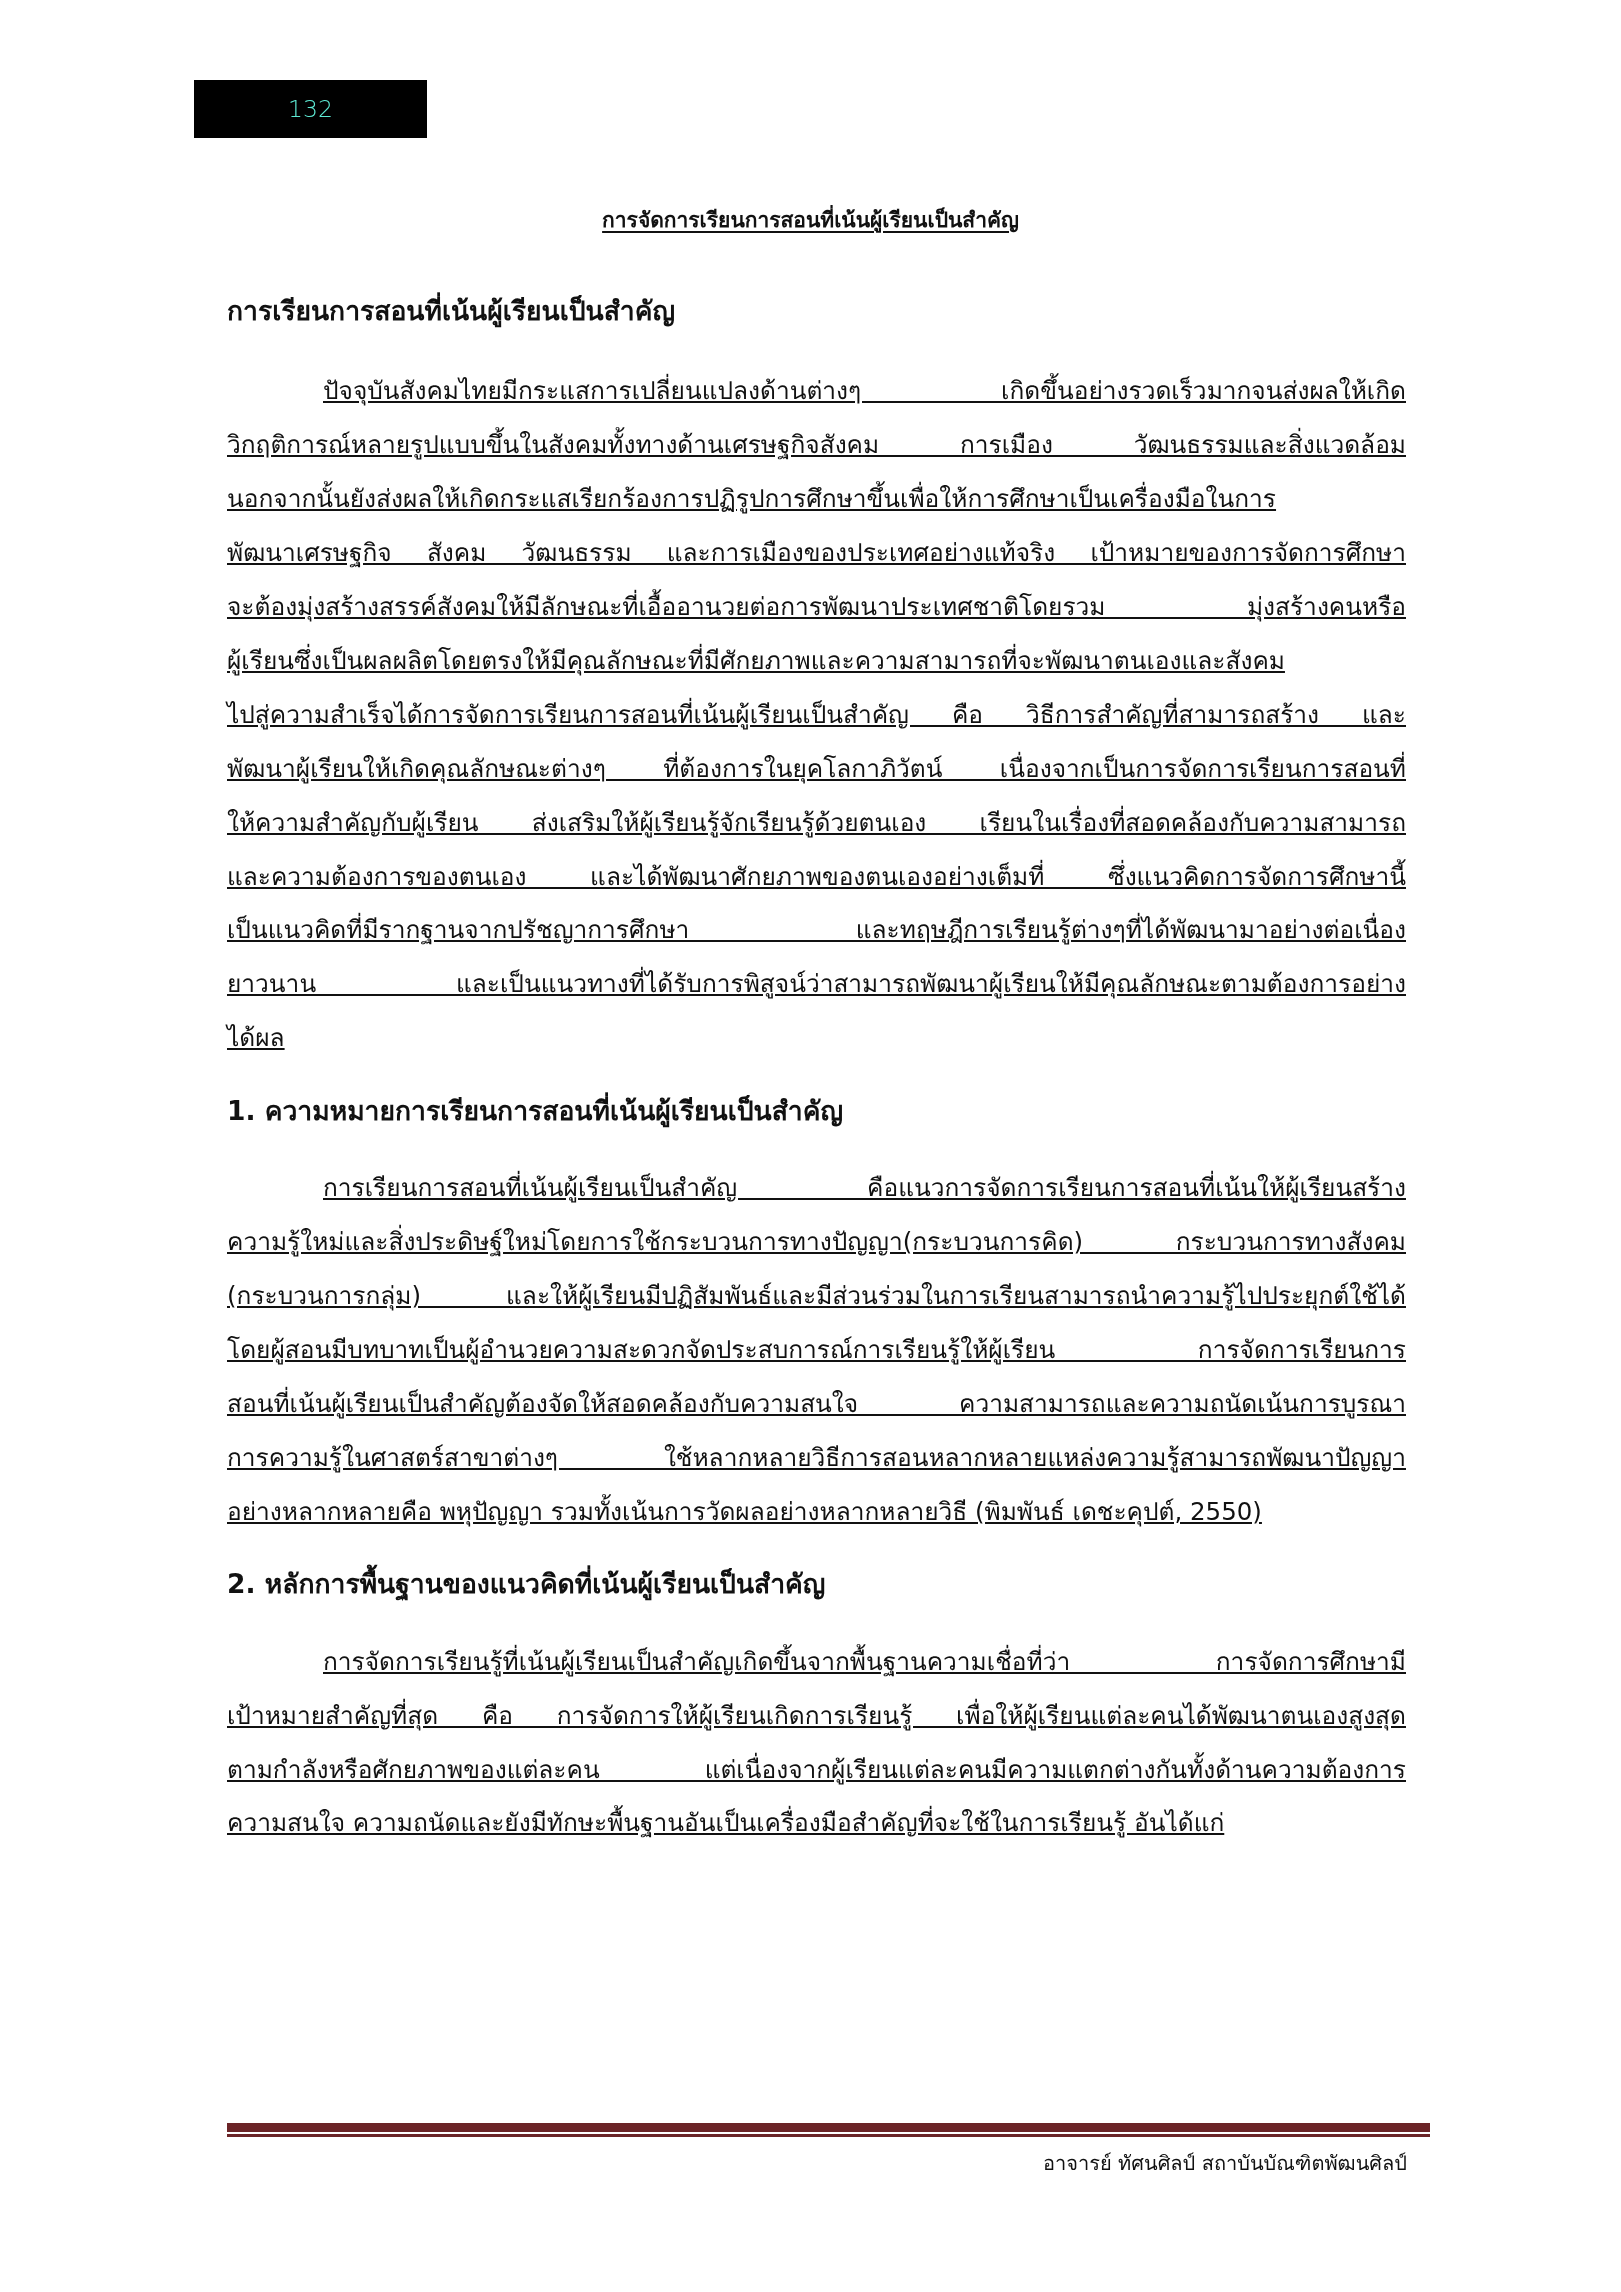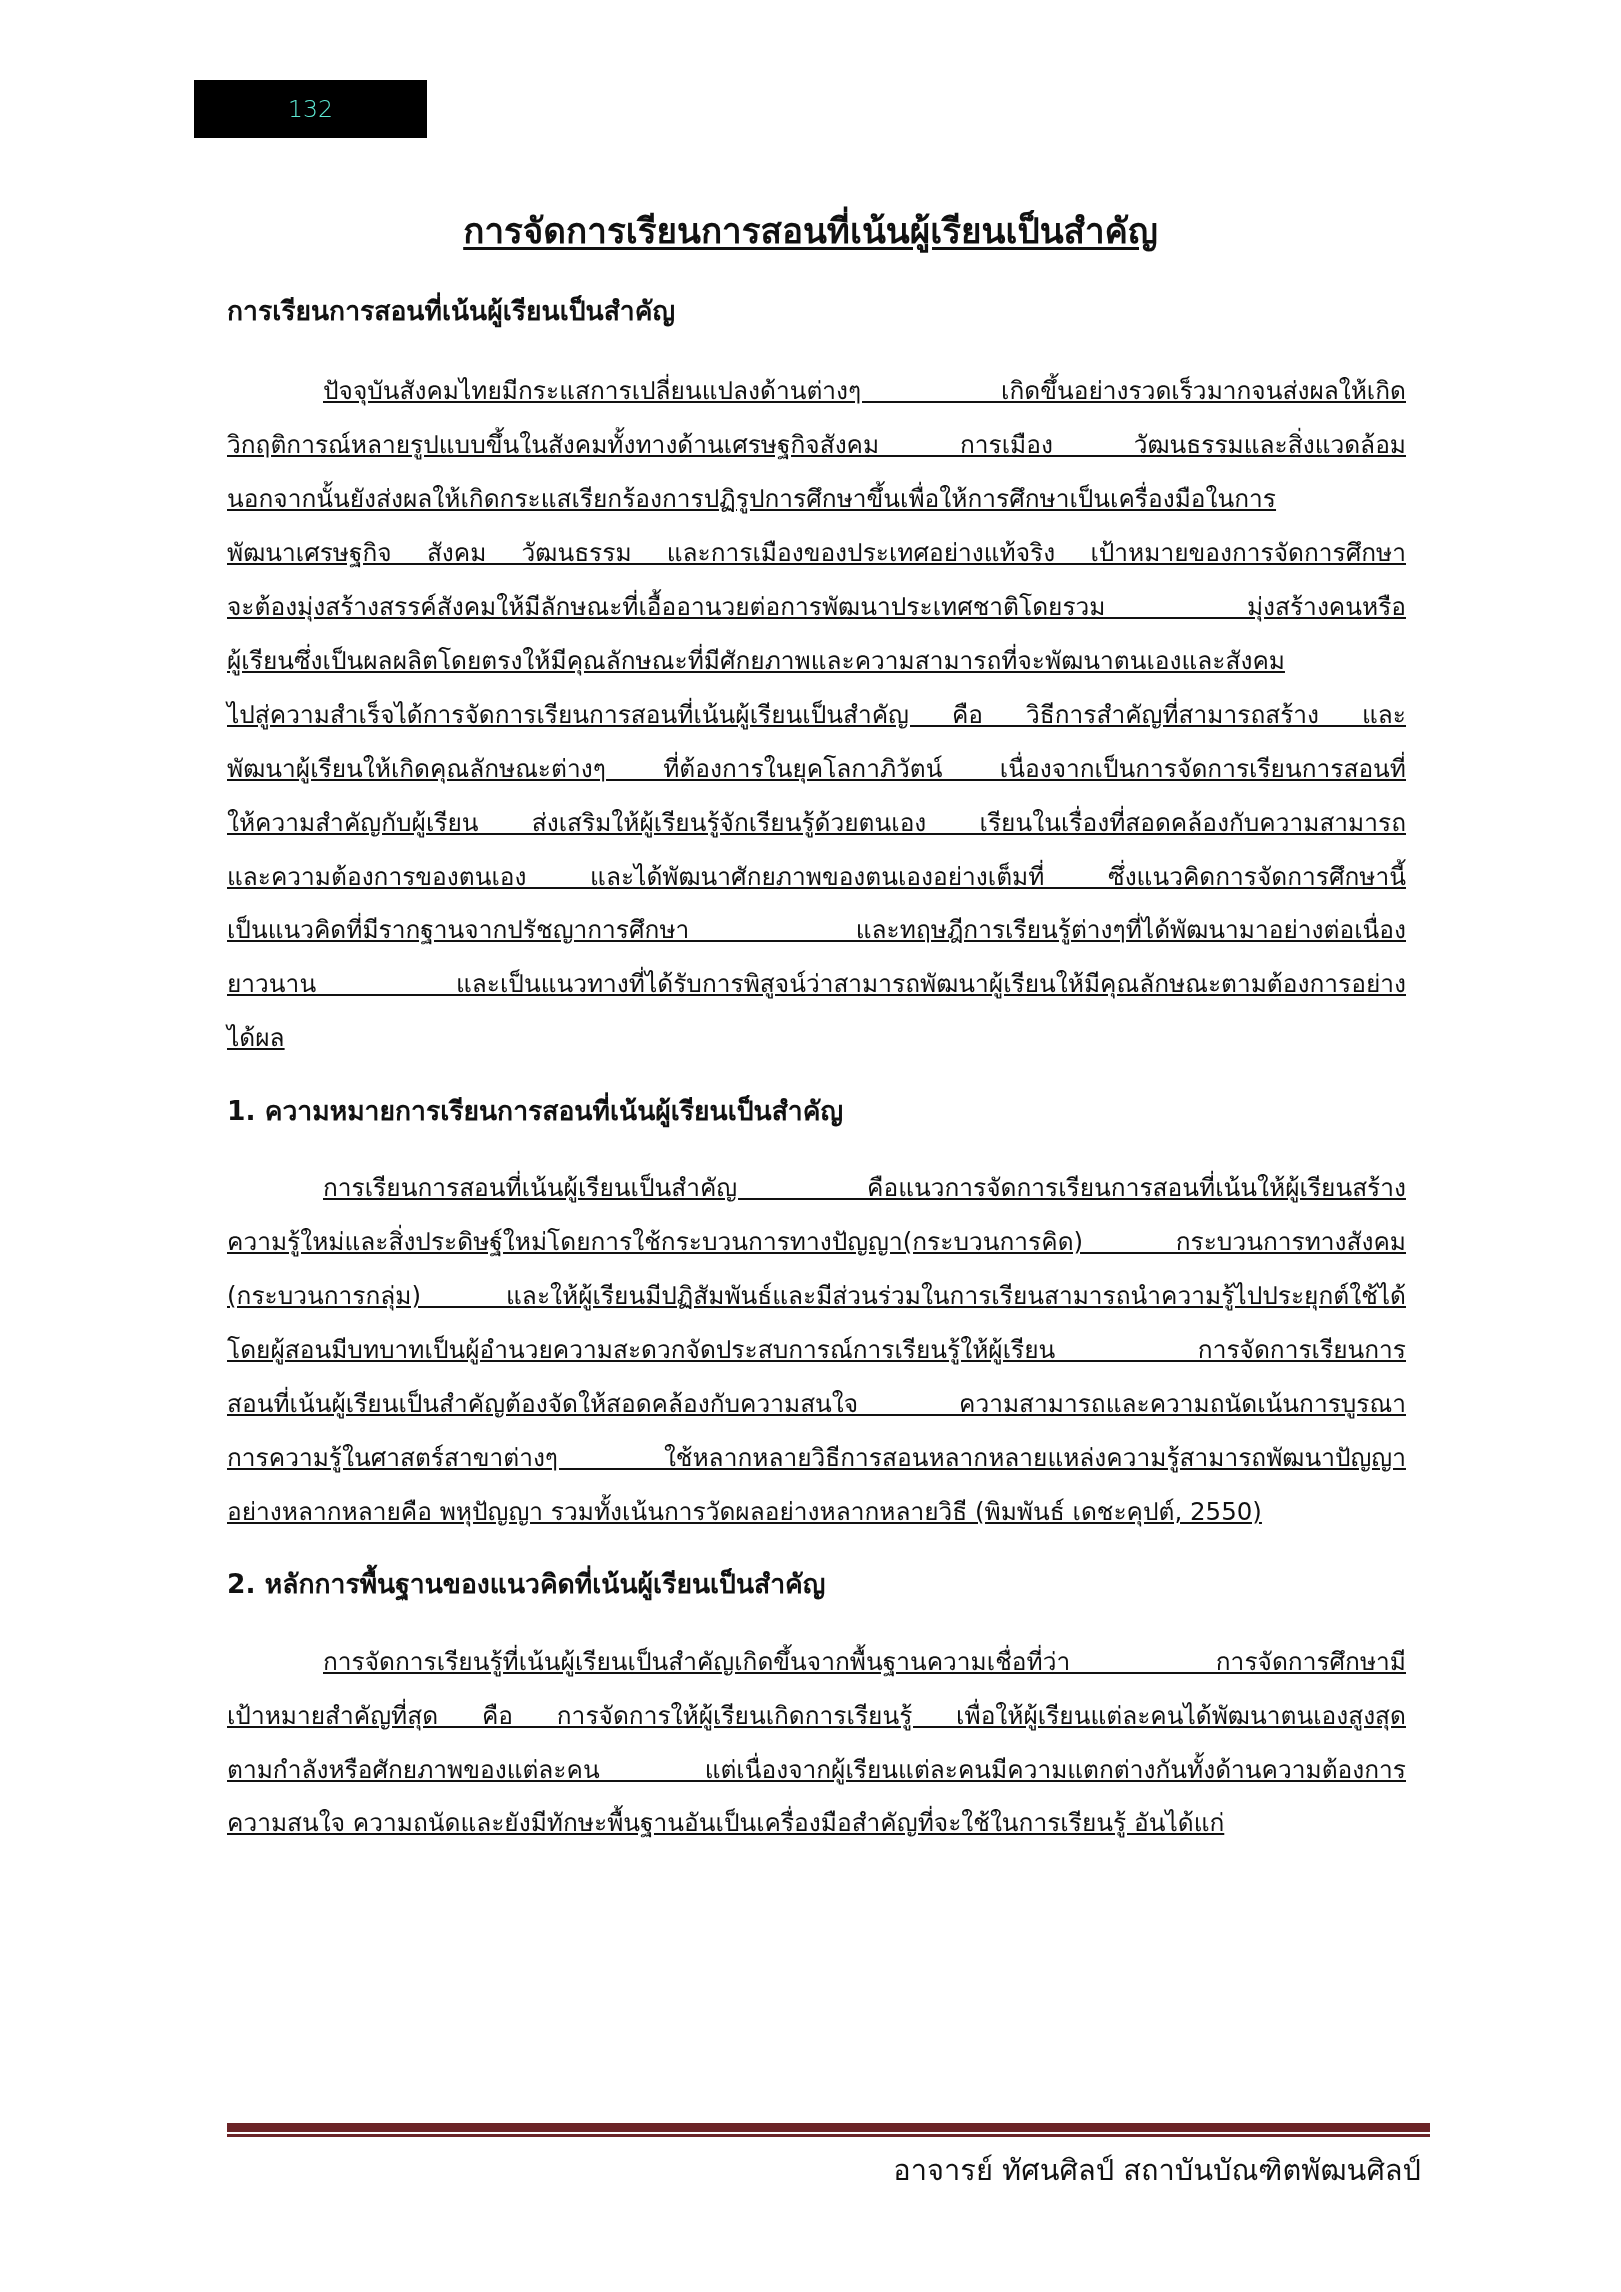--- a/index.html
+++ b/index.html
@@ -9,7 +9,7 @@
          background: #000; display: flex; align-items: center; justify-content: center; }
   .page-num { color: #5eead4; font-family: "DejaVu Sans", sans-serif; font-size: 23.5px; font-weight: 300; }
   .doc-title { position: absolute; left: 0; width: 1621px; top: 203px; text-align: center;
-         font-size: 35px; font-weight: bold; text-decoration: underline; text-underline-offset: 3.9px; }
+         font-size: 21px; font-weight: bold; text-decoration: underline; text-underline-offset: 3.9px; }
   .heading { position: absolute; left: 227px; font-size: 26.5px; font-weight: bold; white-space: nowrap; }
   .line { position: absolute; left: 227px; width: 1179px; font-size: 24.5px; white-space: nowrap;
           text-align: justify; text-align-last: justify; line-height: 33px; text-decoration: underline; }

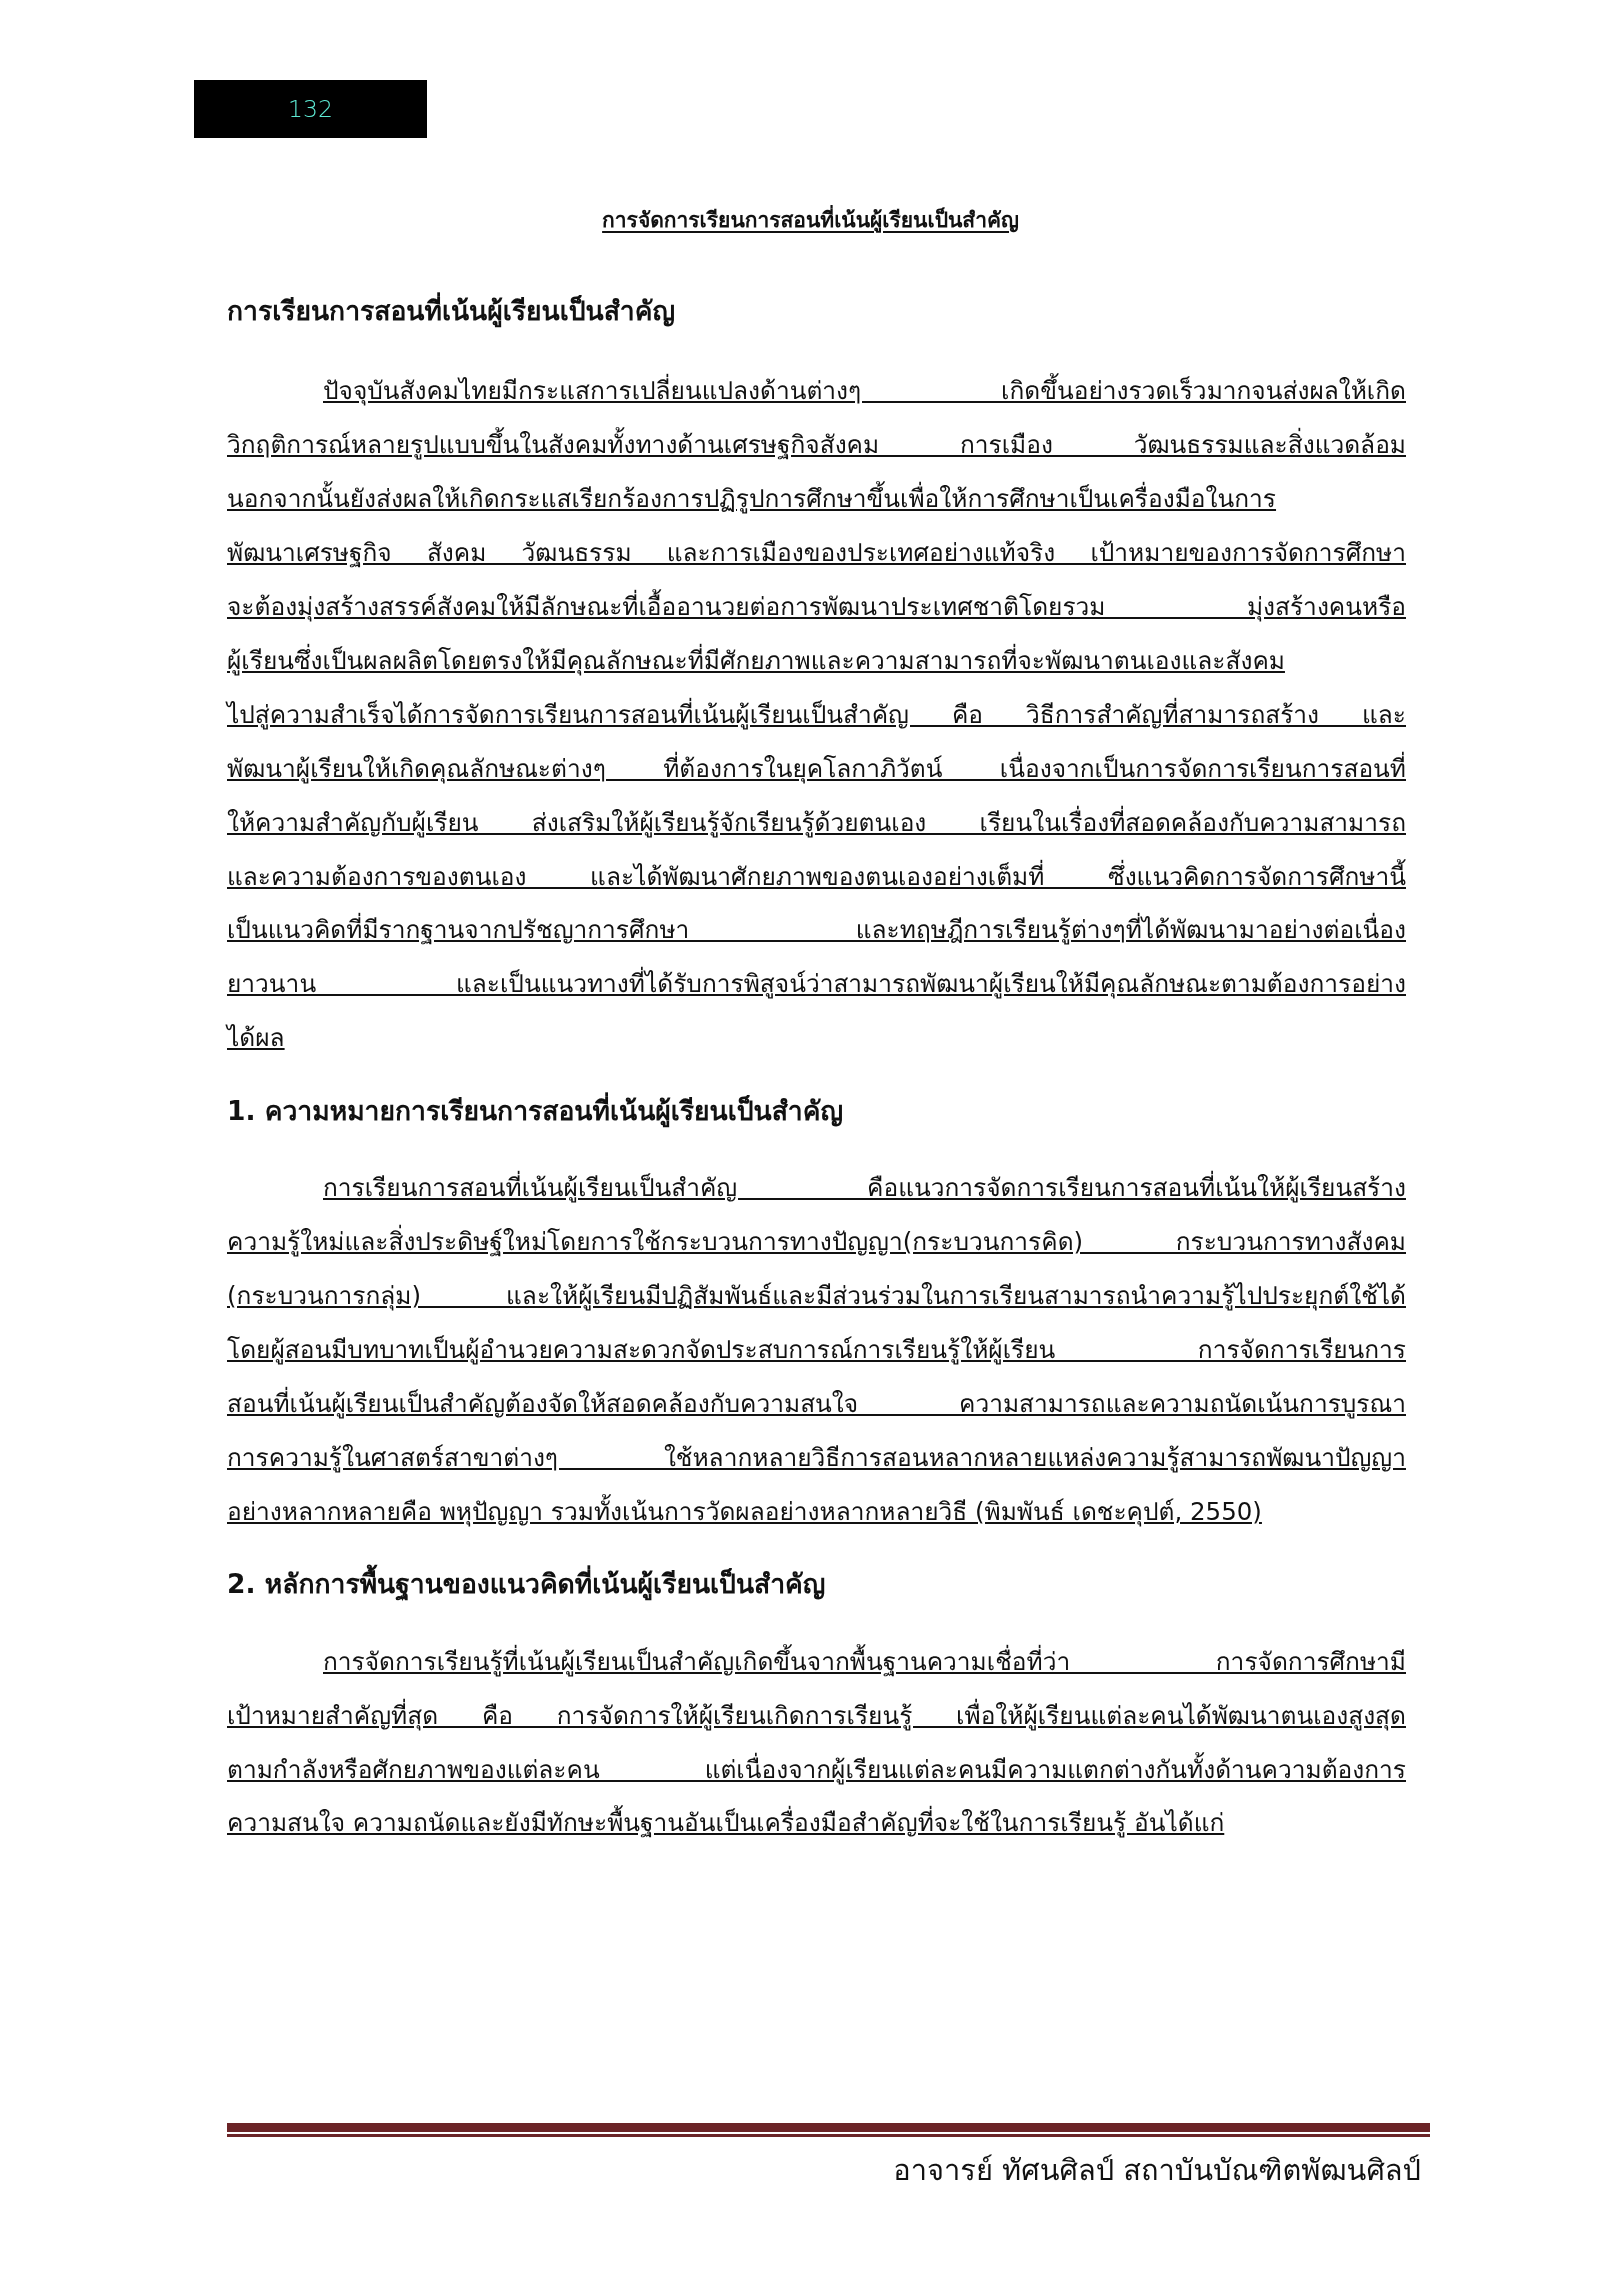--- a/index.html
+++ b/index.html
@@ -17,7 +17,7 @@
   .line.last { text-align-last: left; width: auto; }
   .footer-rule-thick { position: absolute; left: 227px; width: 1203px; top: 2123px; height: 8.8px; background: #6b2427; }
   .footer-rule-thin { position: absolute; left: 227px; width: 1203px; top: 2134px; height: 2.9px; background: #6b2427; }
-  .footer-text { position: absolute; right: 200px; top: 2147px; font-size: 29px; white-space: nowrap; }
+  .footer-text { position: absolute; right: 214px; top: 2147px; font-size: 20px; white-space: nowrap; }
 </style>
 </head>
 <body>

